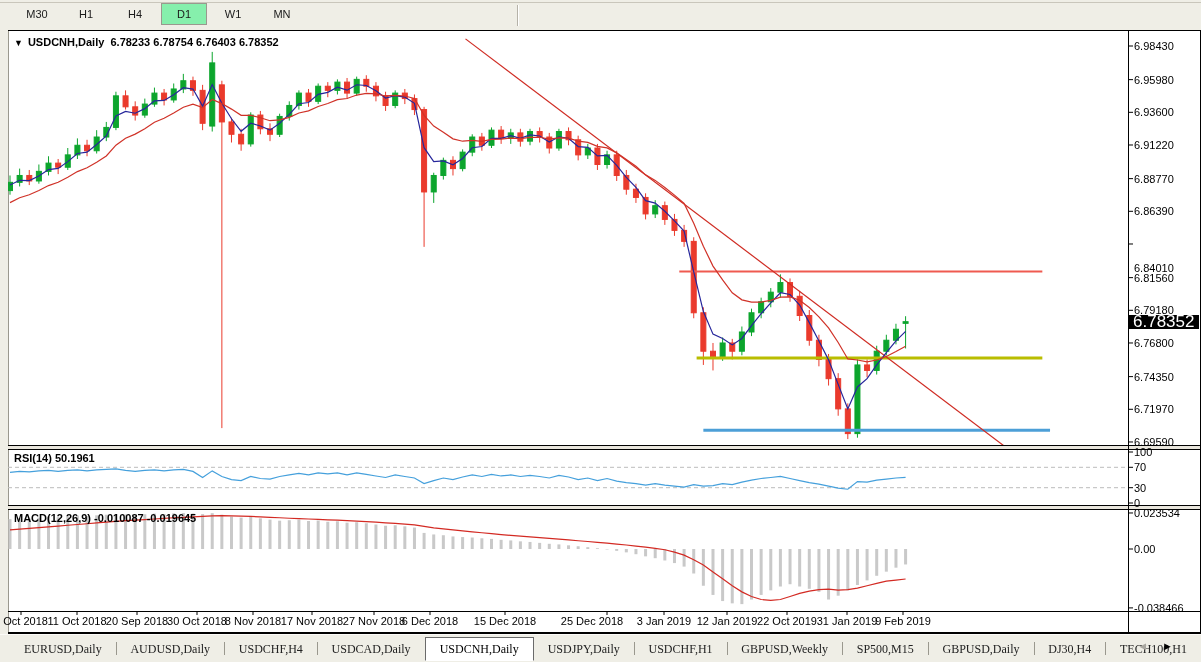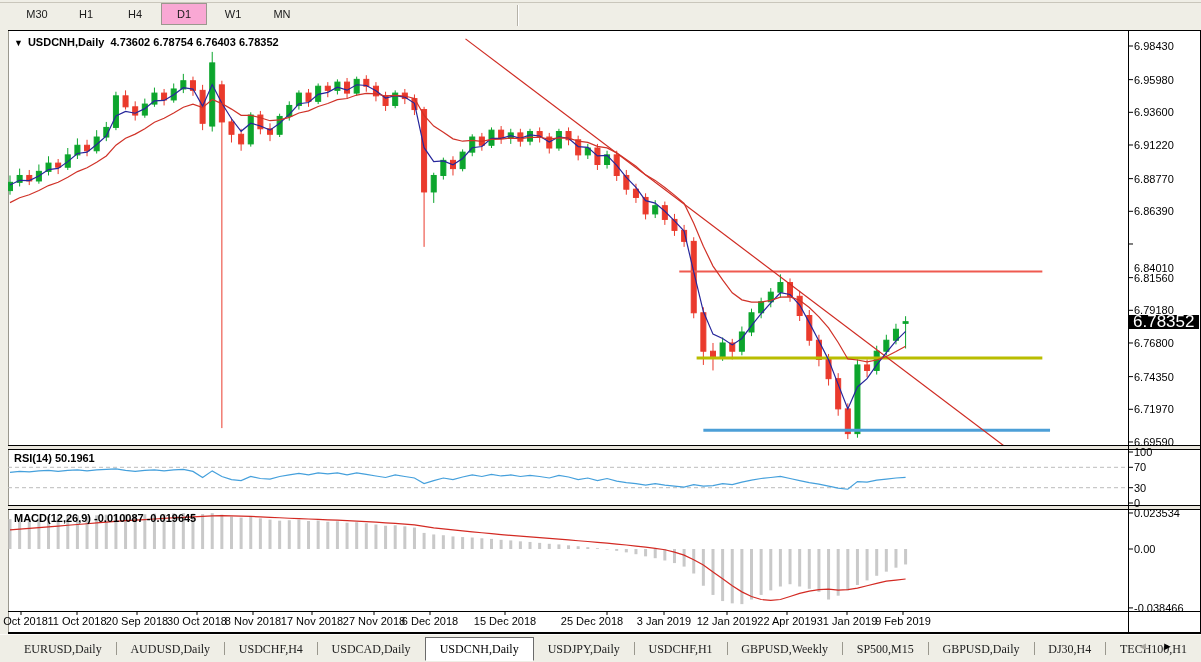--- a/index.html
+++ b/index.html
@@ -13,7 +13,7 @@
   #top-sliver{left:0;top:0;width:1201px;height:2px;background:#efeee6;border-bottom:1px solid #c9c6bb;}
   #toolbar{left:0;top:3px;width:1201px;height:27px;background:#efeee6;display:flex;padding-left:14px;box-sizing:border-box;}
   .tf-btn{width:44px;height:20px;line-height:20px;text-align:center;font-size:11px;color:#1a1a1a;border:1px solid transparent;margin-right:3px;cursor:default;}
-  .tf-btn.active{background:#f9a8d4;border:1px solid #9a988e;}
+  .tf-btn.active{background:#86efac;border:1px solid #9a988e;}
   #toolbar-sep{left:517px;top:5px;width:1px;height:21px;background:#b5b2a8;border-right:1px solid #fff;}
   
   #left-frame{left:0;top:30px;width:8px;height:604px;background:#efeee6;border-right:1px solid #9a988e;}

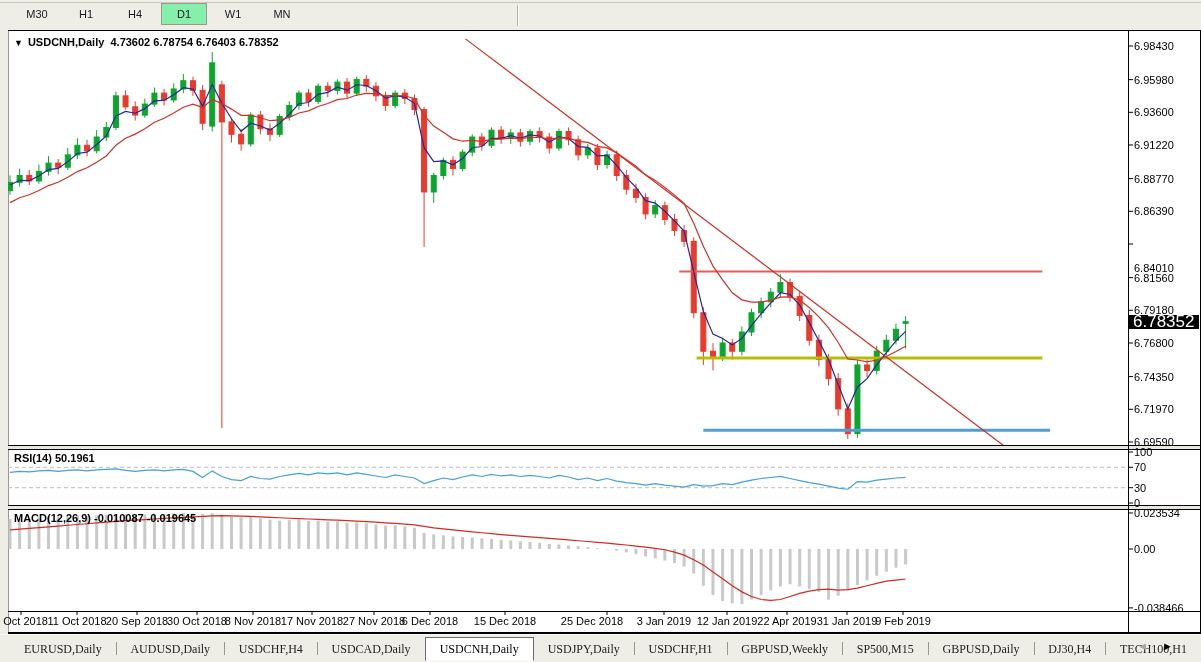--- a/index.html
+++ b/index.html
@@ -414,7 +414,7 @@
     <line x1="903" y1="612" x2="903" y2="615" stroke="#000"></line>
   </svg>
 
-<div class="abs" id="chart-title"><span class="tri">▼</span><span>USDCNH,Daily</span><span>  </span><span>4.73602 6.78754 6.76403 6.78352</span></div>
+<div class="abs" id="chart-title"><span class="tri">▼</span><span>USDCNH,Daily</span><span>  </span><span>6.78233 6.78754 6.76403 6.78352</span></div>
 
 <div class="abs pane-label" style="left:14px;top:452px"><span>RSI(14)</span> <span>50.1961</span></div>
 <div class="abs pane-label" style="left:14px;top:512px"><span>MACD(12,26,9)</span> <span>-0.010087 -0.019645</span></div>

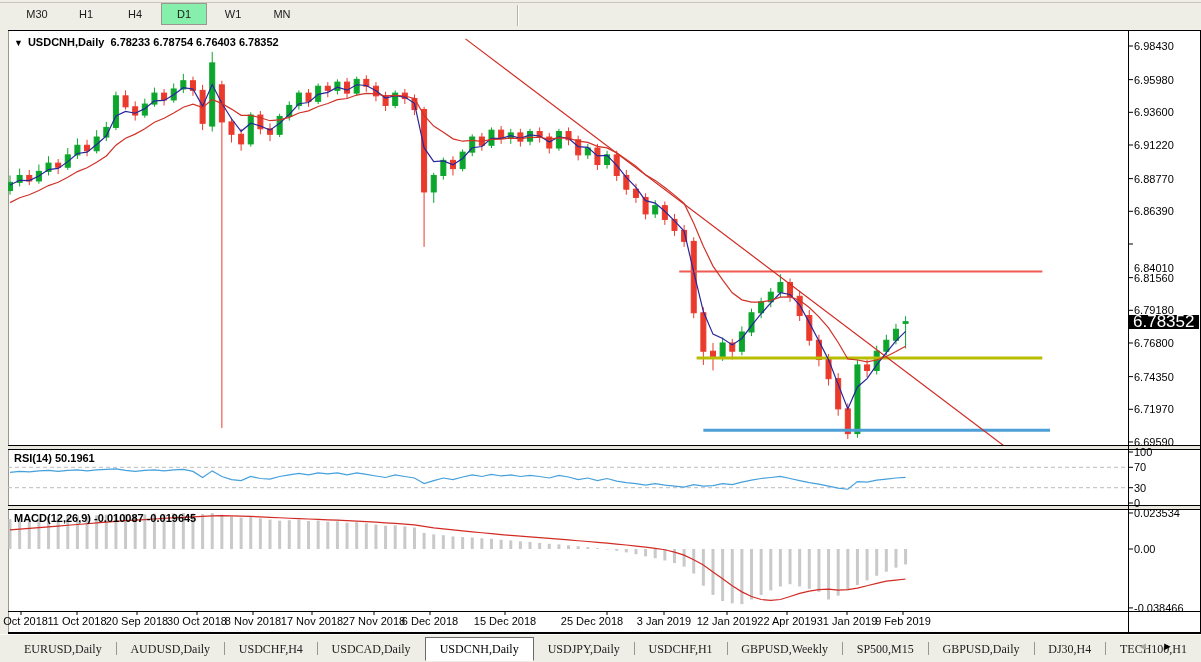--- a/index.html
+++ b/index.html
@@ -458,7 +458,7 @@
     <div class="date-label" style="left: 592px;">25 Dec 2018</div>
     <div class="date-label" style="left: 664px;">3 Jan 2019</div>
     <div class="date-label" style="left: 727px;">12 Jan 2019</div>
-    <div class="date-label" style="left: 787px;">22 Apr 2019</div>
+    <div class="date-label" style="left: 787px;">22 Oct 2019</div>
     <div class="date-label" style="left: 847px;">31 Jan 2019</div>
     <div class="date-label" style="left: 903px;">9 Feb 2019</div>
   </div>

